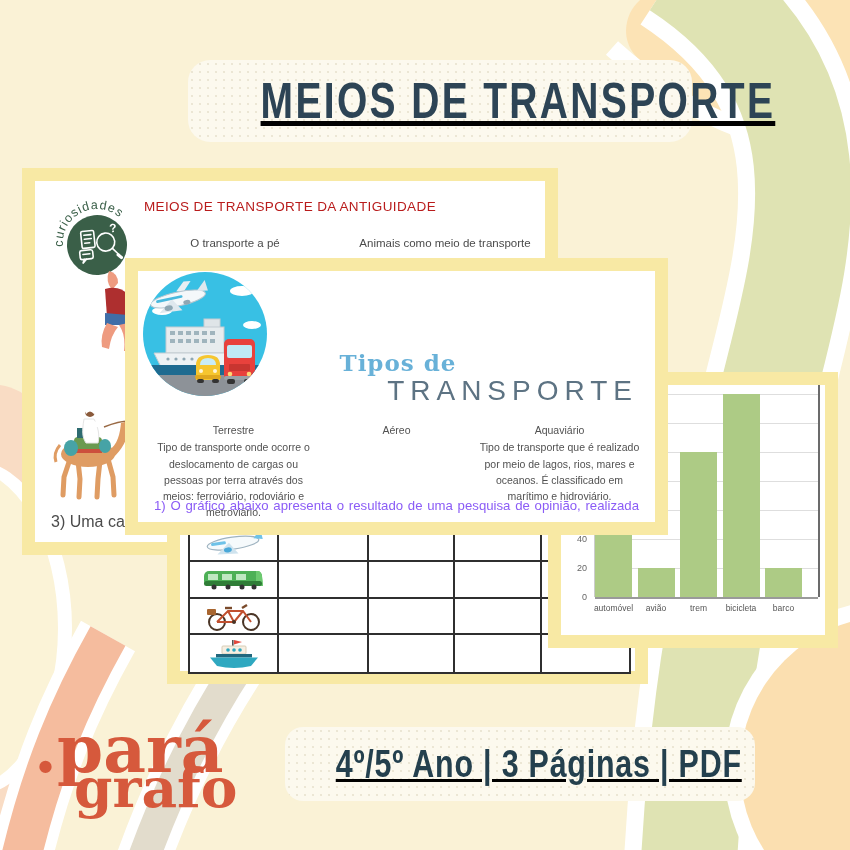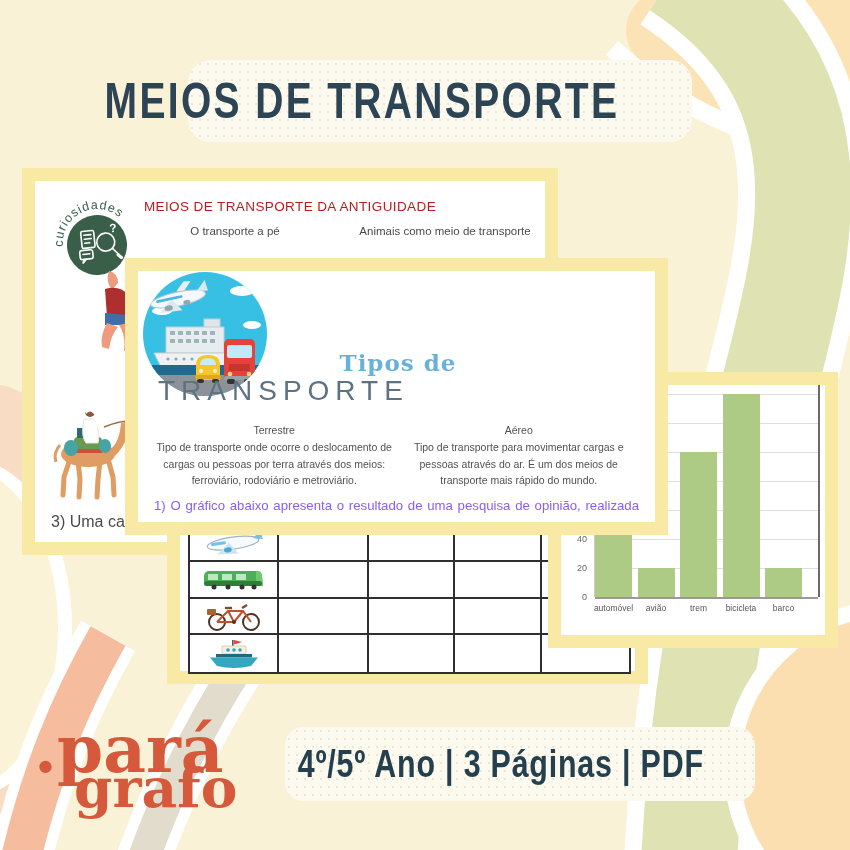--- a/index.html
+++ b/index.html
@@ -12,7 +12,7 @@
   
   .plate{position:absolute;background:#fcf9ee;border-radius:22px;z-index:5;
          background-image:radial-gradient(circle,rgba(205,195,165,.35) 1px,transparent 1.3px);
-         background-size:8px 8px;display:flex;align-items:center;justify-content:flex-end;}
+         background-size:8px 8px;display:flex;align-items:center;justify-content:flex-start;text-decoration:underline;}
   .condensed{display:inline-block;transform:scaleX(.78);transform-origin:center;
              font-weight:bold;color:#2d4455;white-space:nowrap;}
   #banner{left:188px;top:60px;width:504px;height:82px;}

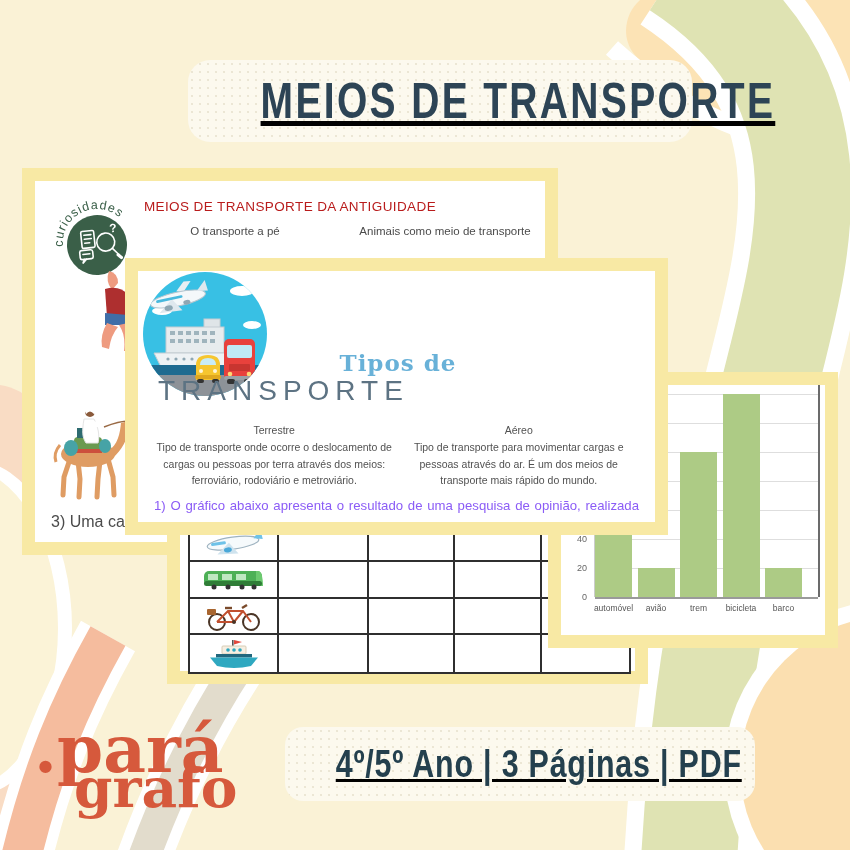--- a/index.html
+++ b/index.html
@@ -33,7 +33,7 @@
   
   .p1-title{position:absolute;left:0;right:0;top:18px;text-align:center;
             font-size:13.5px;letter-spacing:.4px;color:#b91c1c;}
-  .p1-sub{position:absolute;top:44px;font-size:11.5px;color:#4b4b4b;text-align:center;}
+  .p1-sub{position:absolute;top:56px;font-size:11.5px;color:#4b4b4b;text-align:center;}
   .p1-q3{position:absolute;left:16px;top:332px;font-size:16px;color:#4b4b4b;}
   
   .p2-subtitle{position:absolute;left:90px;width:290px;top:13px;text-align:center;

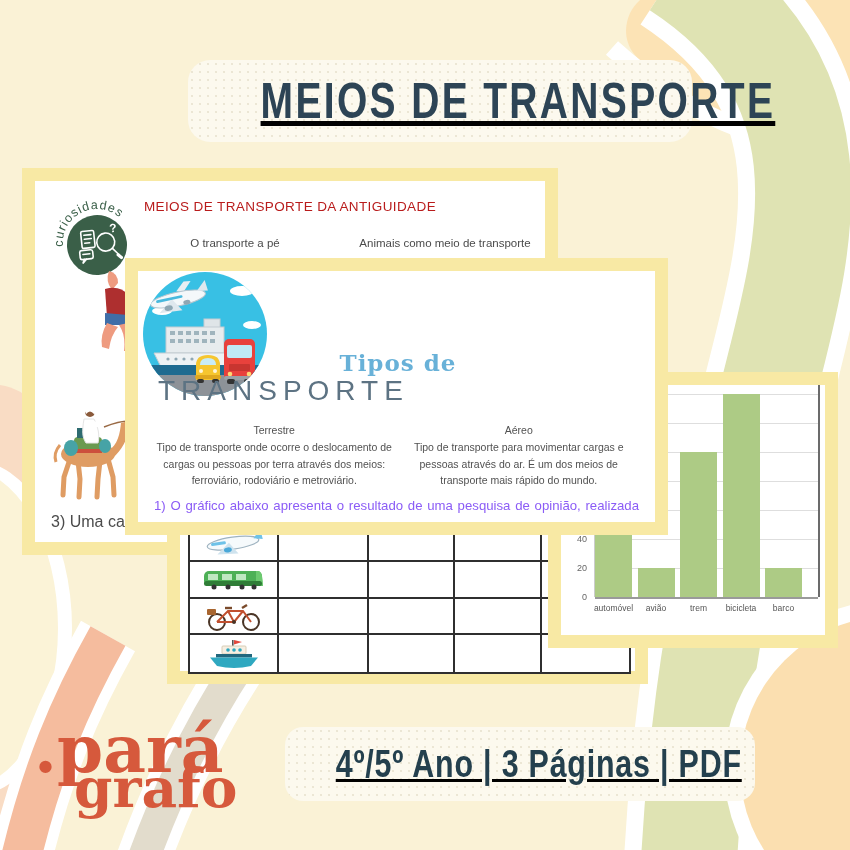--- a/index.html
+++ b/index.html
@@ -41,7 +41,7 @@
   .p2-tipos{position:absolute;left:20px;width:480px;top:78px;text-align:center;
             font-family:"DejaVu Serif",serif;font-weight:bold;font-size:23px;color:#68b1d8;
             letter-spacing:1px;}
-  .p2-transporte{position:absolute;left:20px;width:480px;top:104px;text-align:left;
+  .p2-transporte{position:absolute;left:20px;width:480px;top:104px;text-align:right;
             font-size:28px;color:#5d7383;letter-spacing:6px;}
   .p2-cols{position:absolute;left:14px;right:14px;top:151px;display:flex;gap:0;}
   .p2-col{flex:1;text-align:center;font-size:10.5px;line-height:1.55;color:#515151;}

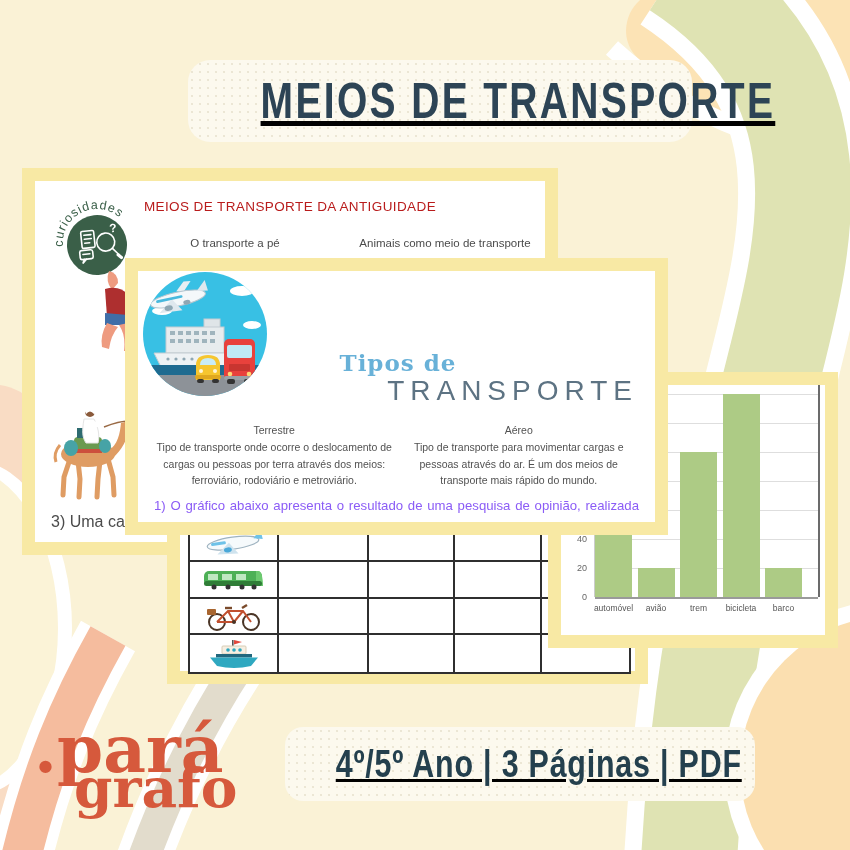--- a/index.html
+++ b/index.html
@@ -347,6 +347,10 @@
       <div class="ct">Aéreo</div>
       <div>Tipo de transporte para movimentar cargas e pessoas através do ar. É um dos meios de transporte mais rápido do mundo.</div>
     </div>
+    <div class="p2-col">
+      <div class="ct">Aquaviário</div>
+      <div>Tipo de transporte que é realizado por meio de lagos, rios, mares e oceanos. É classificado em marítimo e hidroviário.</div>
+    </div>
   </div>
 
   <div class="p2-q1">1) O gráfico abaixo apresenta o resultado de uma pesquisa de opinião, realizada</div>

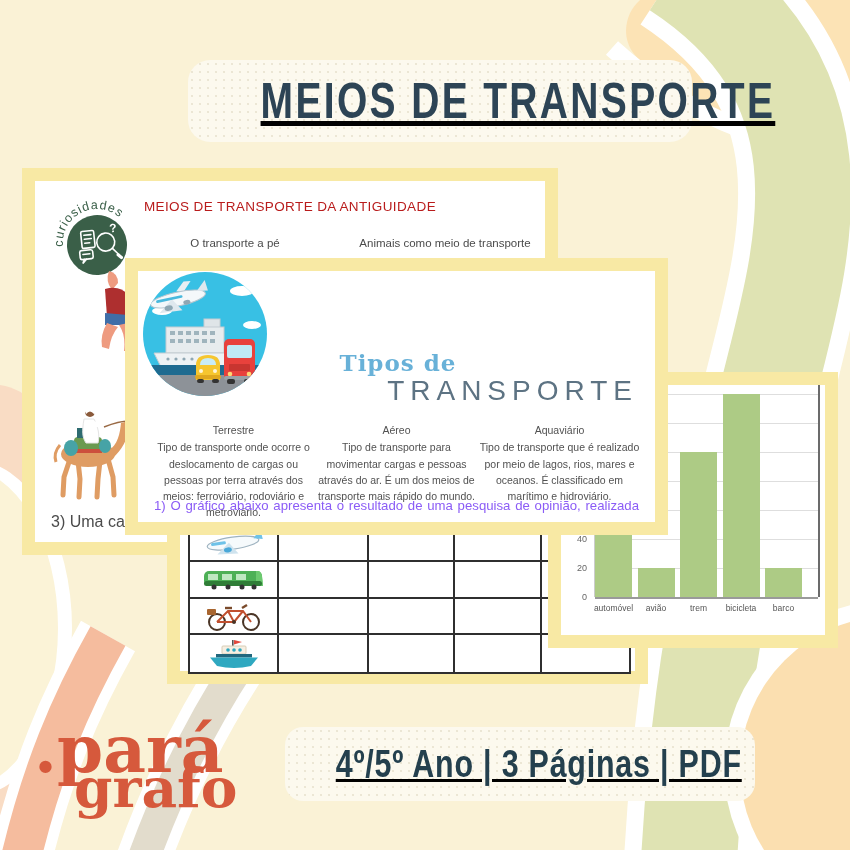--- a/index.html
+++ b/index.html
@@ -345,7 +345,6 @@
     </div>
     <div class="p2-col">
       <div class="ct">Aéreo</div>
-      <div>Tipo de transporte para movimentar cargas e pessoas através do ar. É um dos meios de transporte mais rápido do mundo.</div>
     </div>
     <div class="p2-col">
       <div class="ct">Aquaviário</div>

